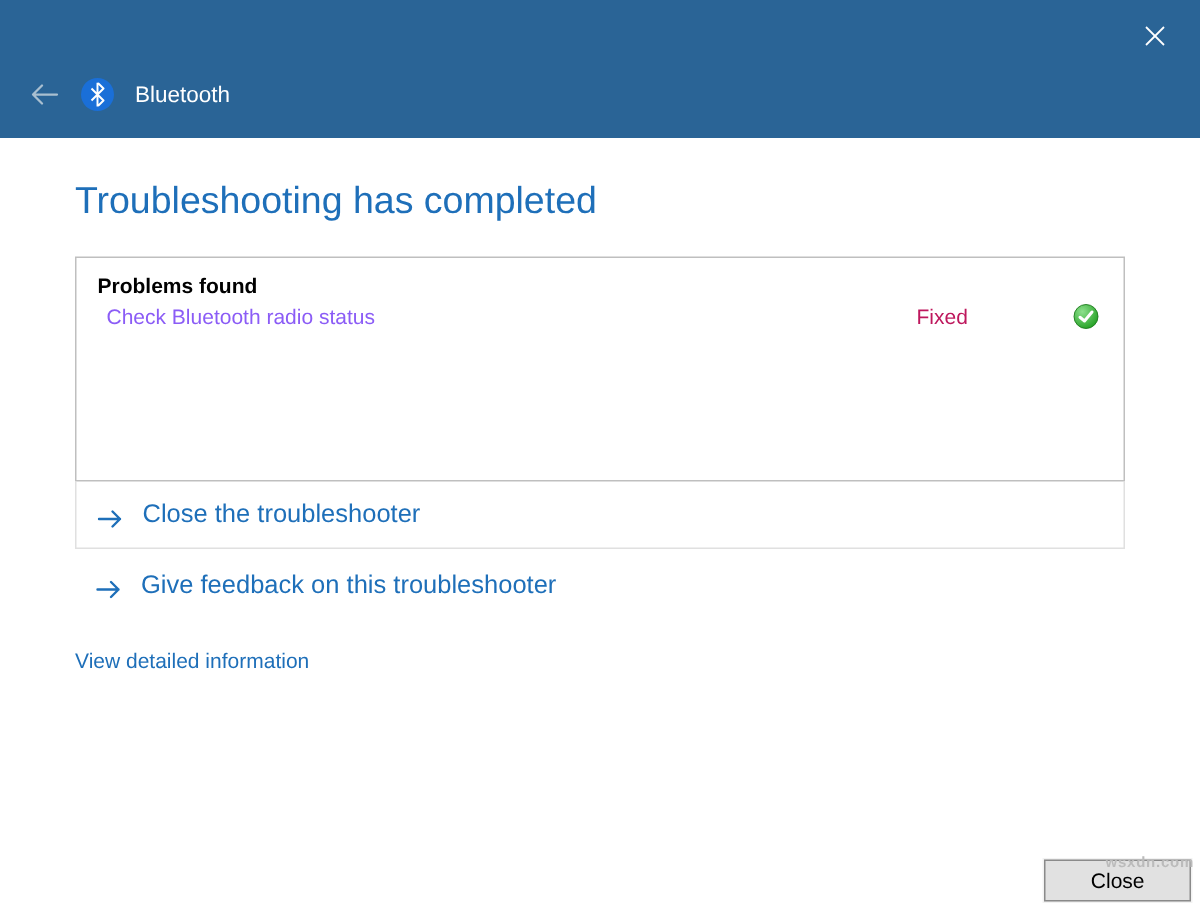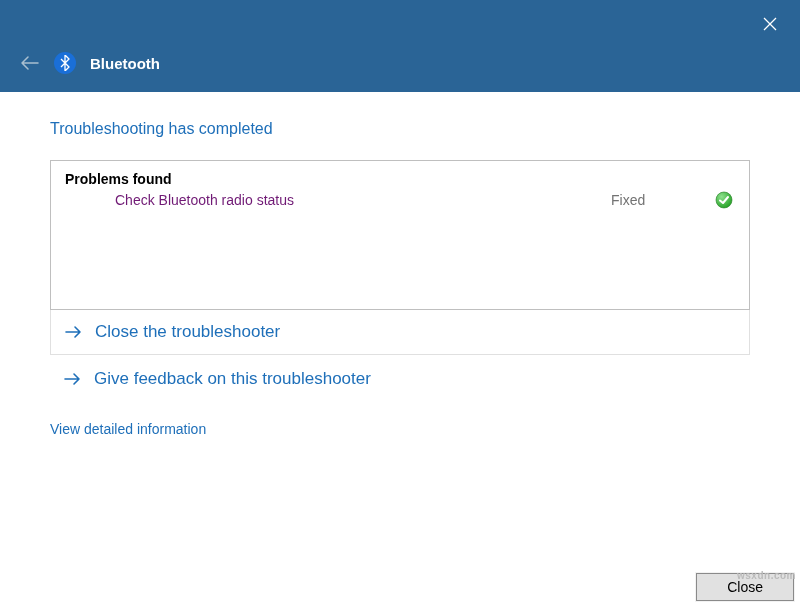--- a/index.html
+++ b/index.html
@@ -69,7 +69,7 @@
     .header-title {
       font-size: 15px;
       color: #ffffff;
-      font-weight: 700;
+      font-weight: 400;
     }
     .content {
       padding: 28px 50px 0 50px;

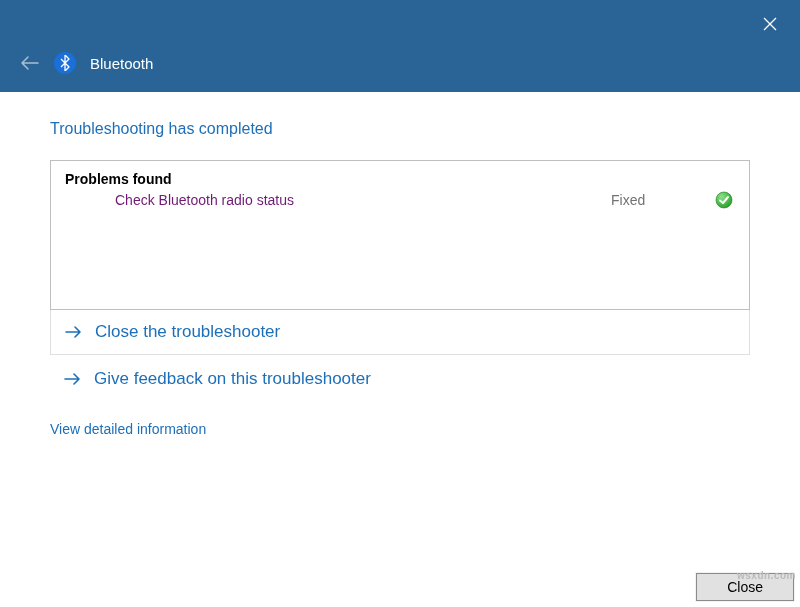--- a/index.html
+++ b/index.html
@@ -76,7 +76,7 @@
     }
     .main-heading {
       color: #1e6fb9;
-      font-size: 16px;
+      font-size: 25px;
       font-weight: 400;
       margin-bottom: 22px;
     }

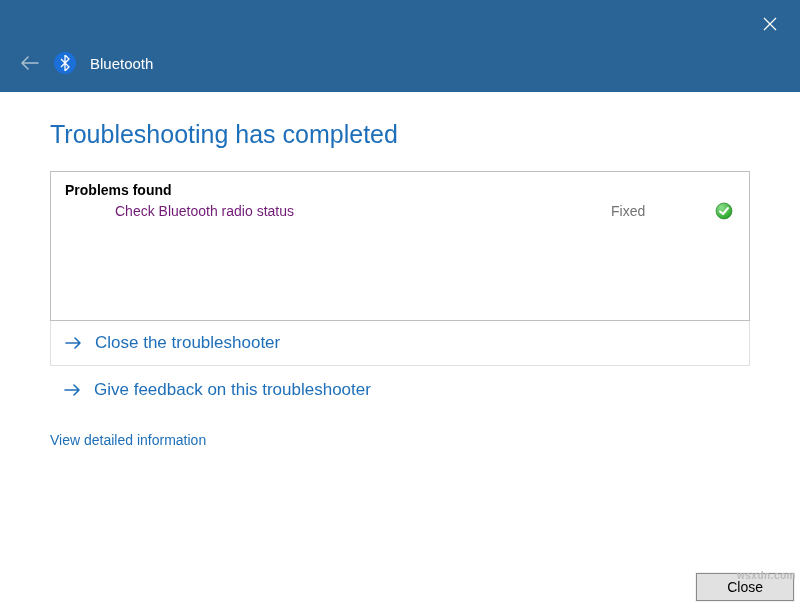--- a/index.html
+++ b/index.html
@@ -104,9 +104,8 @@
     .problem-name {
       flex: 1;
       font-size: 14px;
-      color: #701a75;
+      color: #8b5cf6;
       padding-left: 4px;
-      margin-left: 44px;
     }
     .problem-status {
       font-size: 14px;

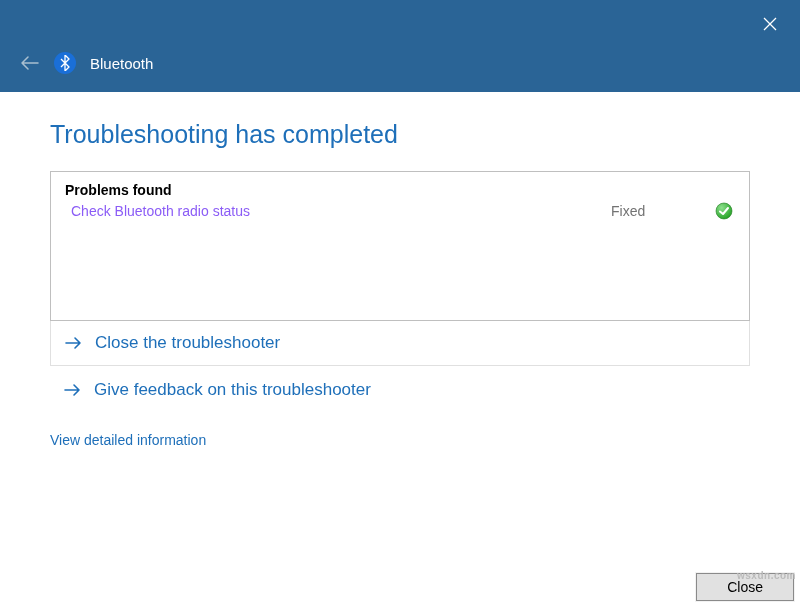--- a/index.html
+++ b/index.html
@@ -109,7 +109,7 @@
     }
     .problem-status {
       font-size: 14px;
-      color: #737373;
+      color: #be185d;
       width: 100px;
       text-align: left;
     }

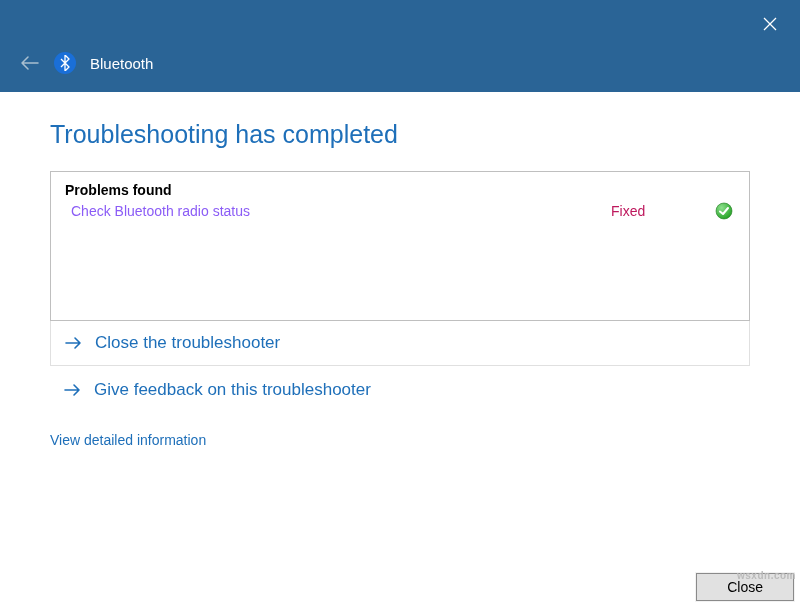--- a/index.html
+++ b/index.html
@@ -127,7 +127,7 @@
       border-top: none;
       padding: 12px 14px;
       display: flex;
-      align-items: center;
+      align-items: flex-end;
       gap: 10px;
       cursor: pointer;
     }

